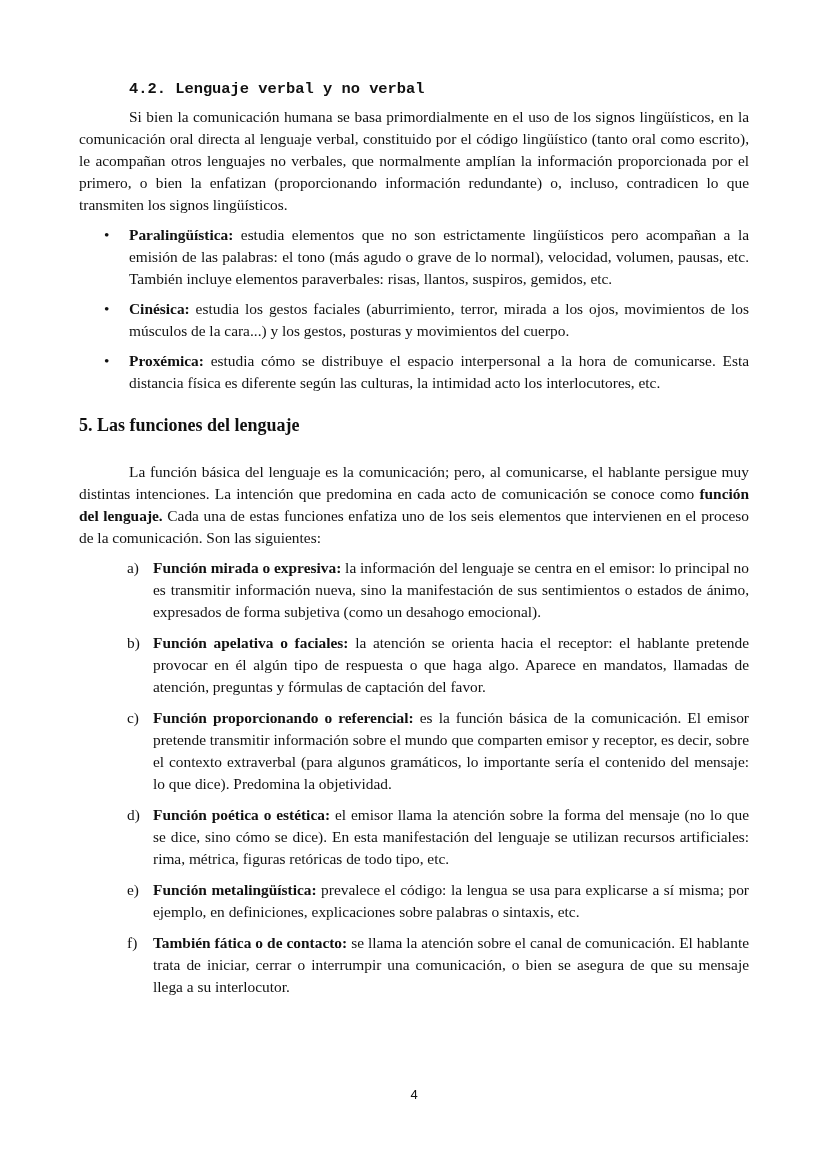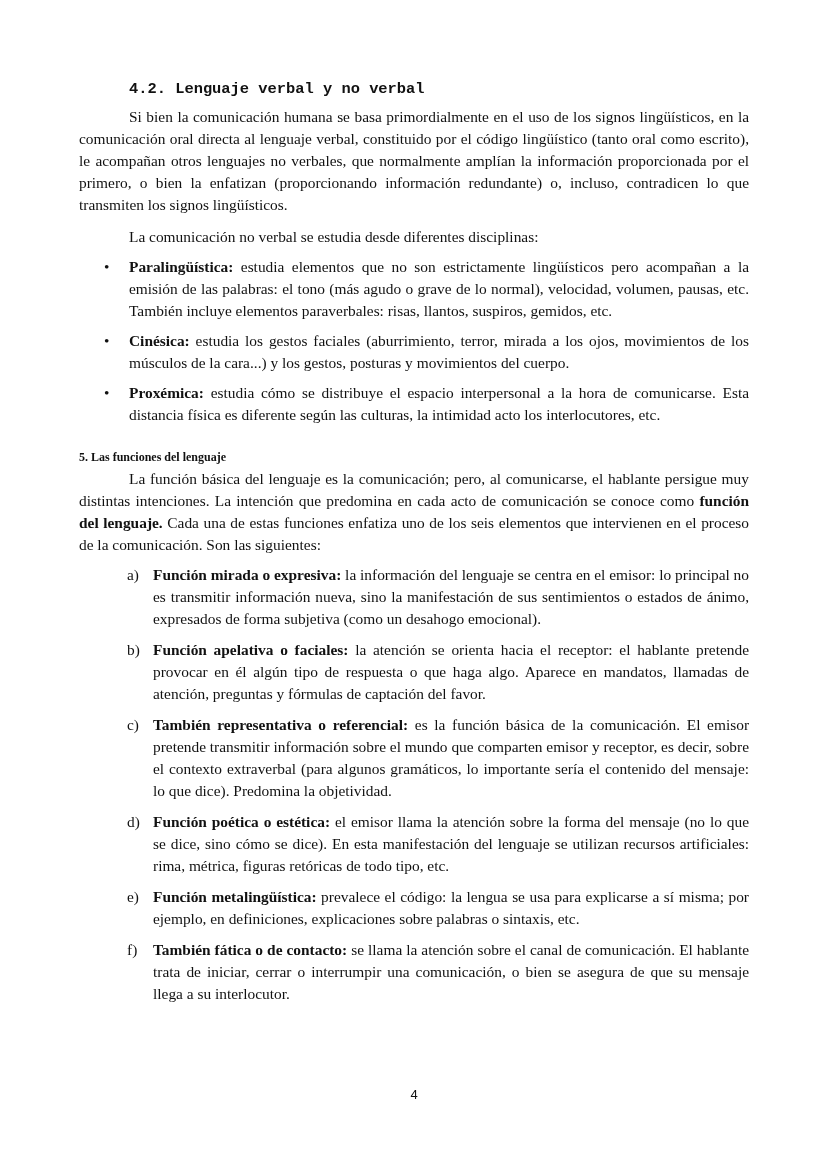--- a/index.html
+++ b/index.html
@@ -34,7 +34,6 @@
 
   <div class="h-sub">4.2. Lenguaje verbal y no verbal</div>
   <p class="indent">Si bien la comunicación humana se basa primordialmente en el uso de los signos lingüísticos, en la comunicación oral directa al lenguaje verbal, constituido por el código lingüístico (tanto oral como escrito), le acompañan otros lenguajes no verbales, que normalmente amplían la información proporcionada por el primero, o bien la enfatizan (proporcionando información redundante) o, incluso, contradicen lo que transmiten los signos lingüísticos.</p>
-  <p class="indent gap-m">La comunicación no verbal se estudia desde diferentes disciplinas:</p>
 
   <ul class="bullets">
     <li>

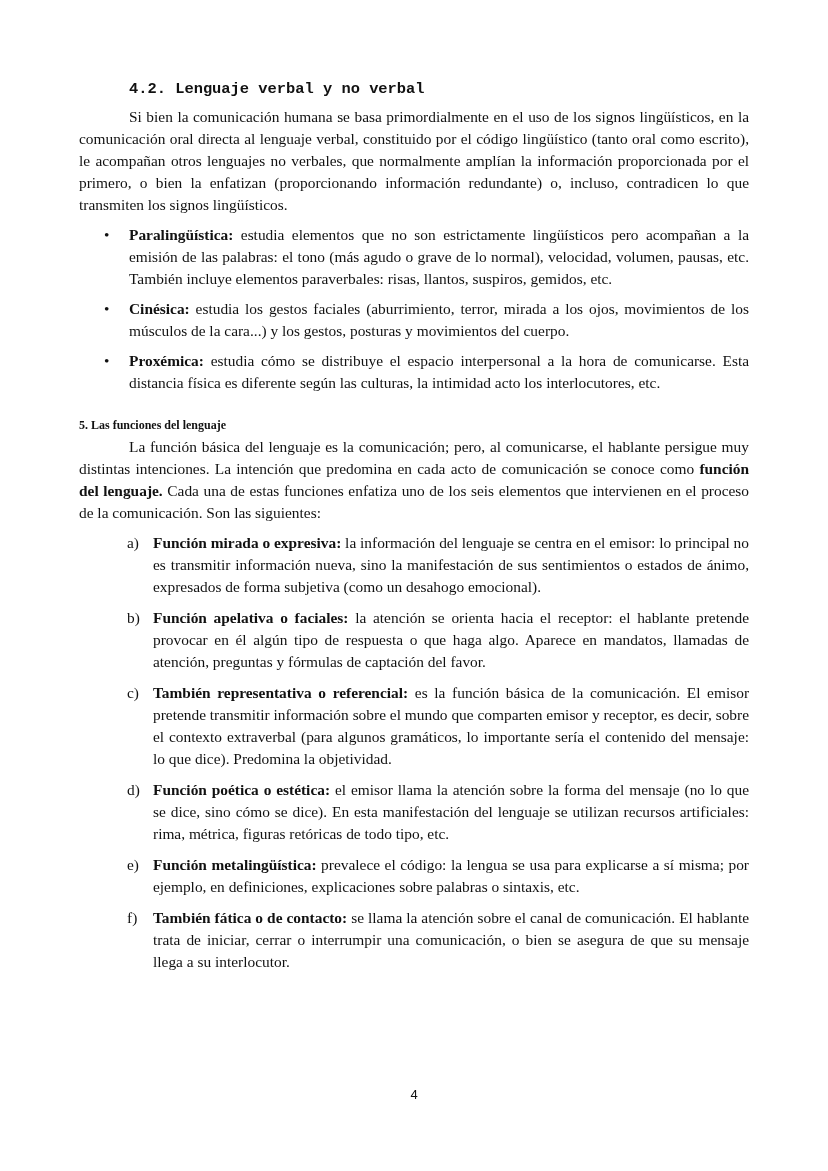--- a/index.html
+++ b/index.html
@@ -10,7 +10,7 @@
     }
     .page { position: absolute; left: 79px; top: 78px; width: 670px; }
     .h-sub { font-weight: bold; margin: 0 0 6px 50px; font-size: 15.4px; font-family: Liberation Mono, monospace; }
-    .h-sec { font-weight: bold; margin: 0 0 0 0; font-size: 12px; }
+    .h-sec { font-weight: bold; margin: 0 0 25px 0; font-size: 18px; }
     p { margin: 0; text-align: justify; }
     .indent { text-indent: 50px; }
     .gap-m { margin-top: 10px; }

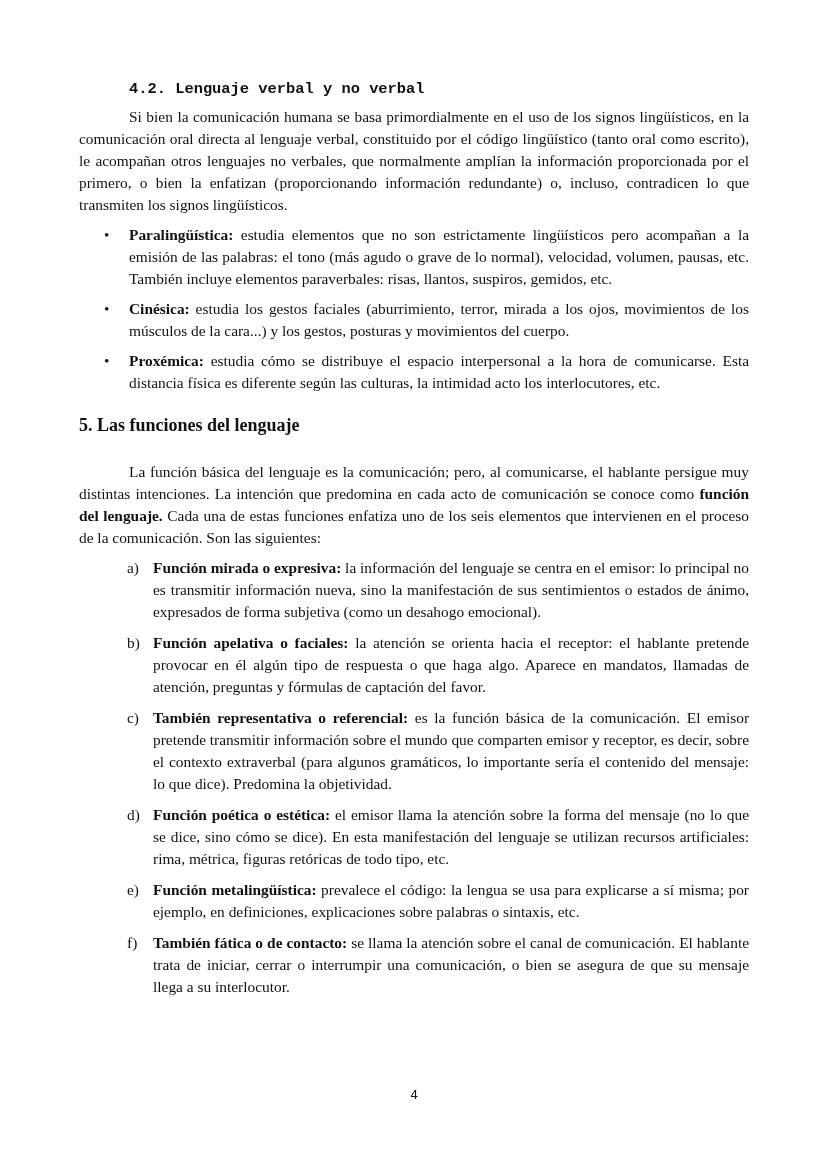--- a/index.html
+++ b/index.html
@@ -64,7 +64,7 @@
     </li>
     <li>
       <span class="marker">c)</span>
-      <b>También representativa o referencial:</b><span> es la función básica de la comunicación. El emisor pretende transmitir información sobre el mundo que comparten emisor y receptor, es decir, sobre el contexto extraverbal (para algunos gramáticos, lo importante sería el contenido del mensaje: lo que dice). Predomina la objetividad.</span>
+      <b>Función proporcionando o referencial:</b><span> es la función básica de la comunicación. El emisor pretende transmitir información sobre el mundo que comparten emisor y receptor, es decir, sobre el contexto extraverbal (para algunos gramáticos, lo importante sería el contenido del mensaje: lo que dice). Predomina la objetividad.</span>
     </li>
     <li>
       <span class="marker">d)</span>

